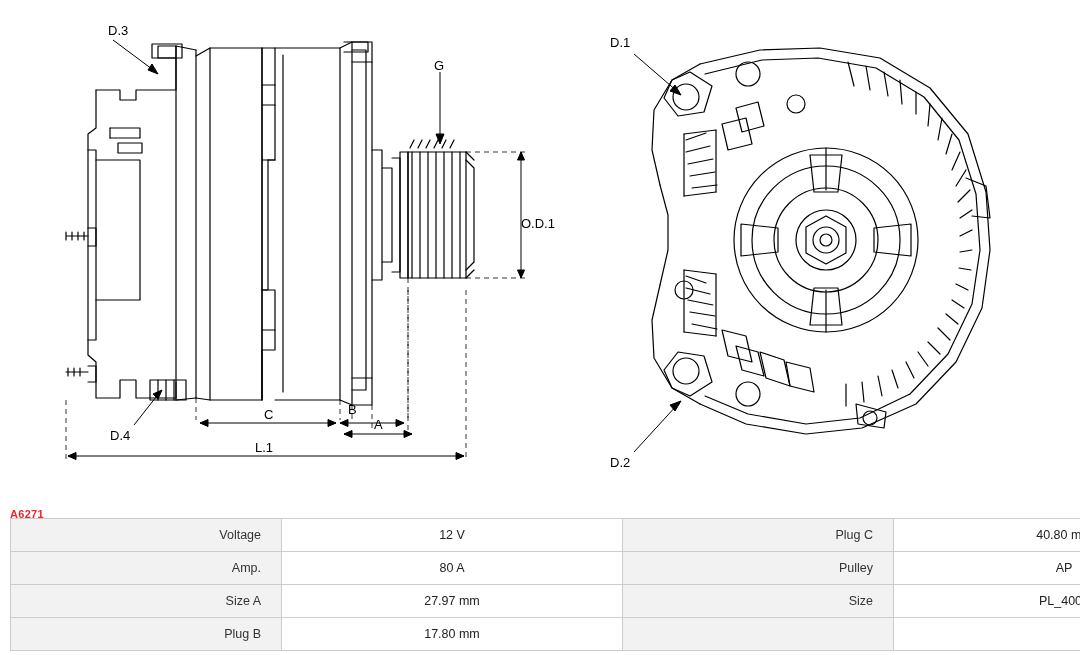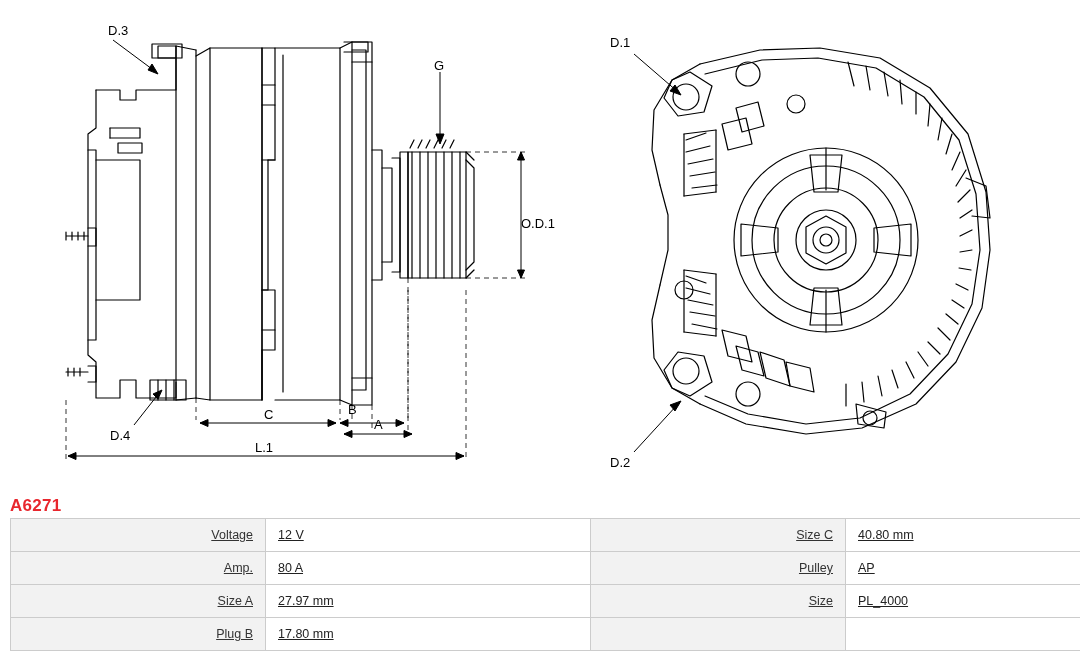--- a/index.html
+++ b/index.html
@@ -33,8 +33,8 @@
   .part-code {
     position: absolute;
     left: 10px;
-    top: 496px;
-    font-size: 17px;
+    top: 508px;
+    font-size: 11px;
     font-weight: bold;
     color: #e8262d;
     letter-spacing: 0.3px;

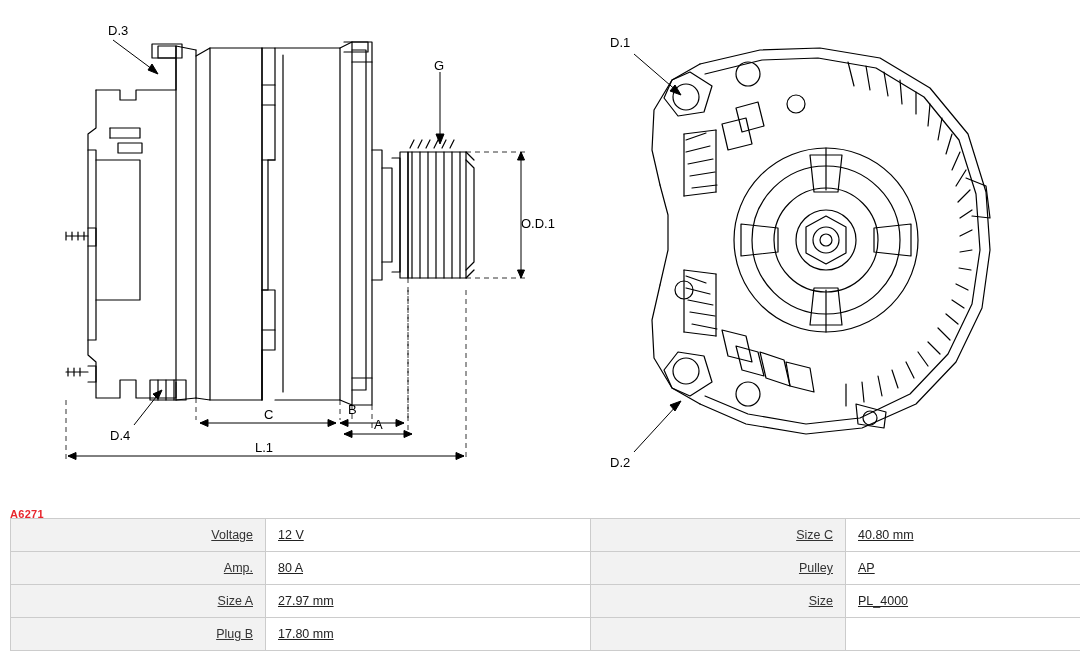--- a/index.html
+++ b/index.html
@@ -51,9 +51,8 @@
     border: 1px solid #cccccc;
     height: 32px;
     font-size: 12.5px;
-    padding: 0 12px;
+    padding: 0 20px;
     vertical-align: middle;
-    text-decoration: underline;
   }
   .lbl {
     text-align: right;

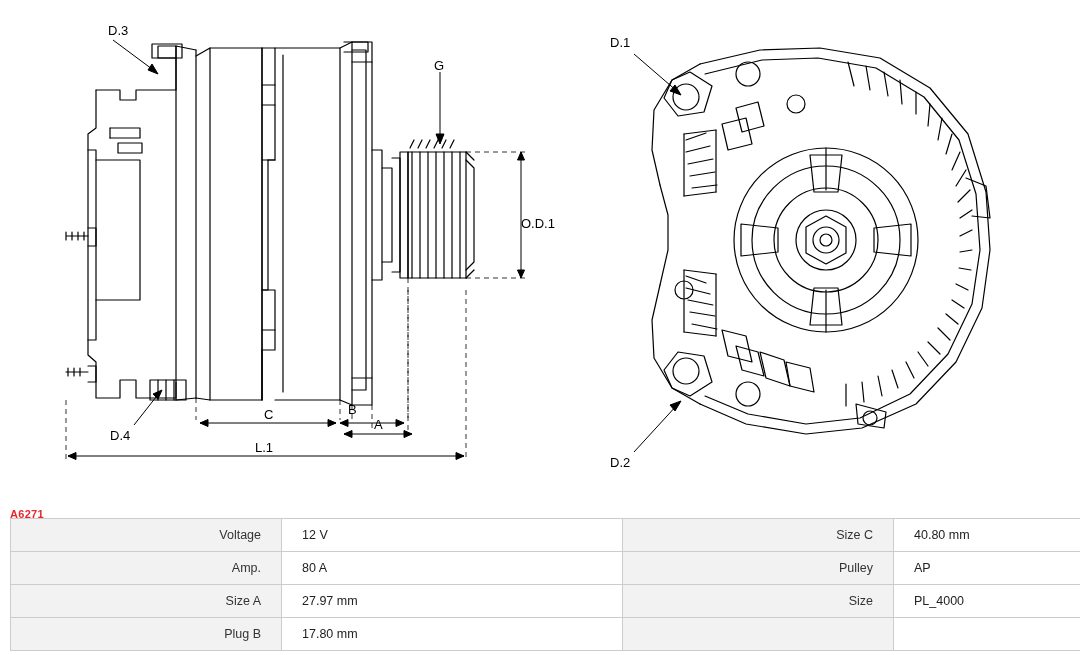--- a/index.html
+++ b/index.html
@@ -61,7 +61,7 @@
     width: 230px;
   }
   .val {
-    text-align: left;
+    text-align: center;
     background: #ffffff;
     color: #222222;
     width: 300px;

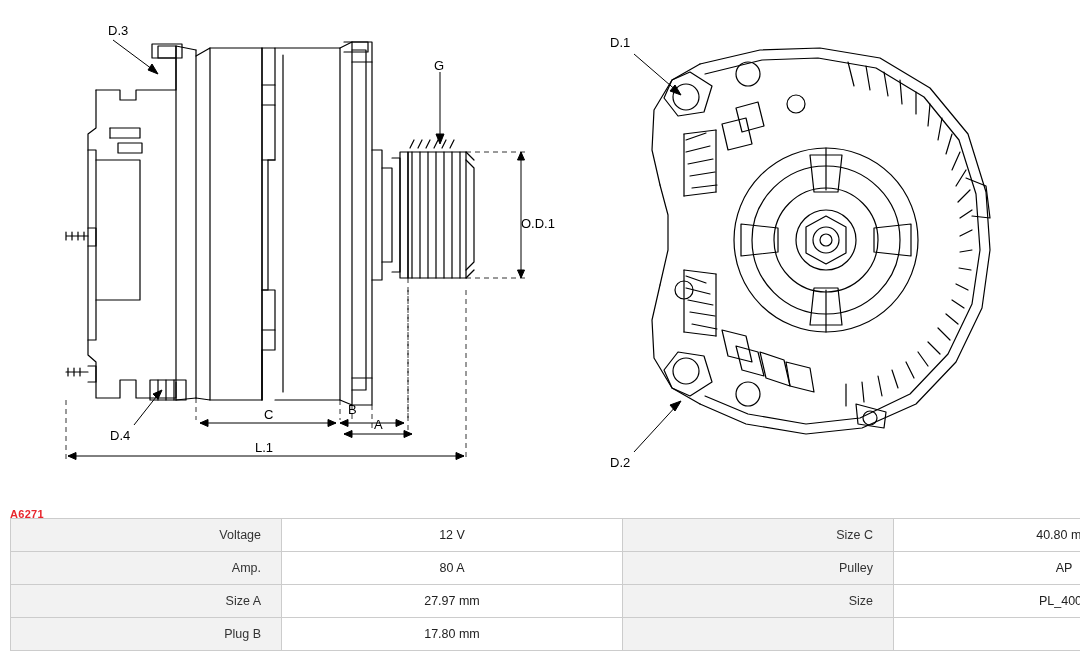--- a/index.html
+++ b/index.html
@@ -270,7 +270,7 @@
       <tr>
         <td class="lbl">Voltage</td>
         <td class="val">12 V</td>
-        <td class="lbl">Size C</td>
+        <td class="lbl">Plug C</td>
         <td class="val">40.80 mm</td>
       </tr>
       <tr>

